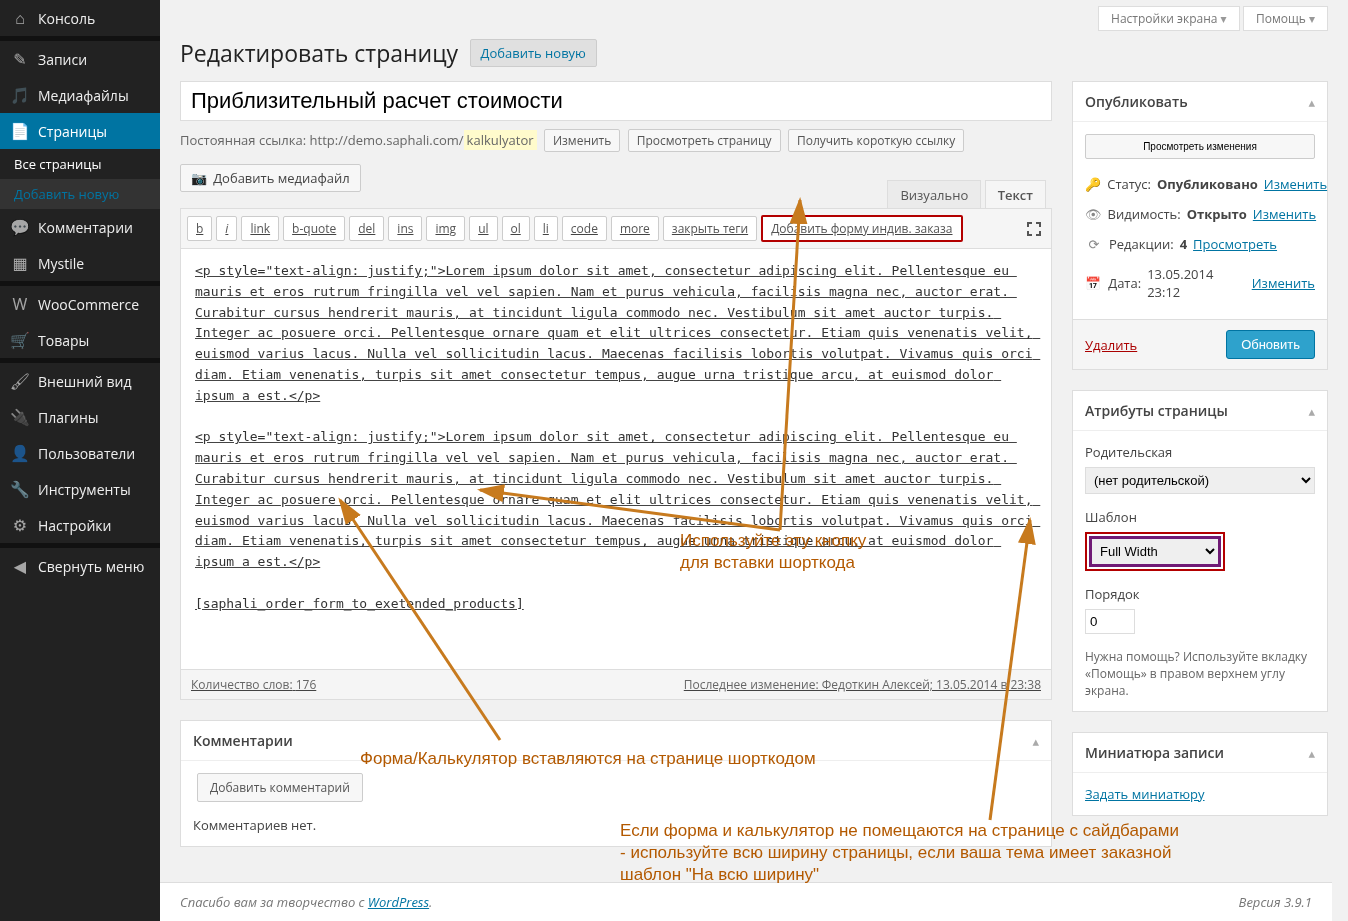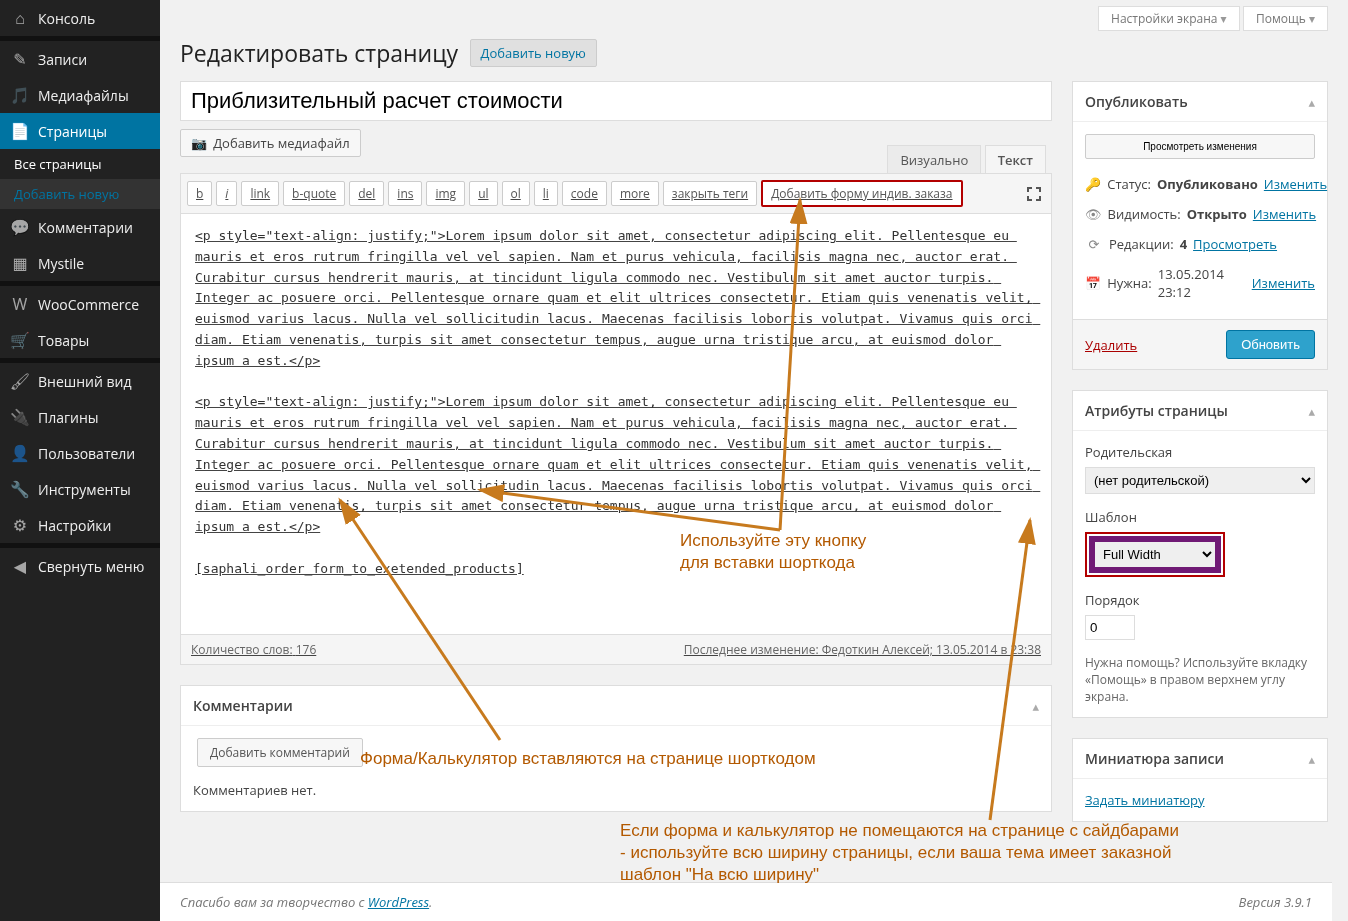--- a/index.html
+++ b/index.html
@@ -155,6 +155,13 @@
   <div class="cols">
     <div class="col-main">
       <input class="title-input" type="text" value="Приблизительный расчет стоимости" style="">
+      <div class="permalink-row">
+        <span>Постоянная ссылка:</span>
+        <span>http://demo.saphali.com/</span><span class="slug">kalkulyator</span>
+        <span class="small-btn">Изменить</span>
+        <span class="small-btn">Просмотреть страницу</span>
+        <span class="small-btn">Получить короткую ссылку</span>
+      </div>
 
       <span class="media-btn">
         <span class="icon">📷</span>

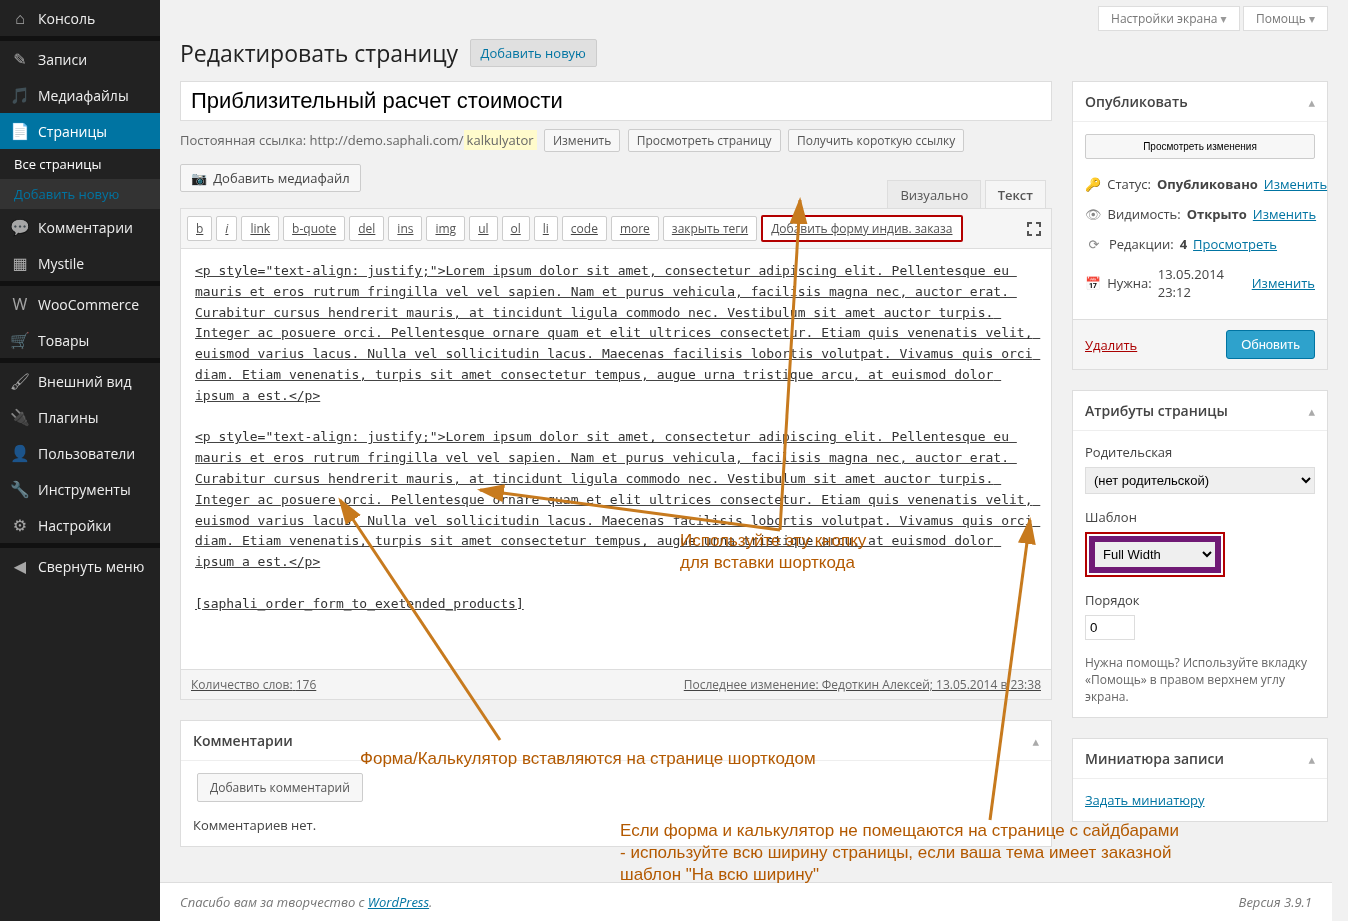--- a/index.html
+++ b/index.html
@@ -247,7 +247,7 @@
             </div>
           <div class="row">
               <span class="icon">📅</span>
-              <span>Нужна:</span> 
+              <span>Дата:</span> 
               <span>13.05.2014 23:12</span> 
               <a>Изменить</a>
             </div>

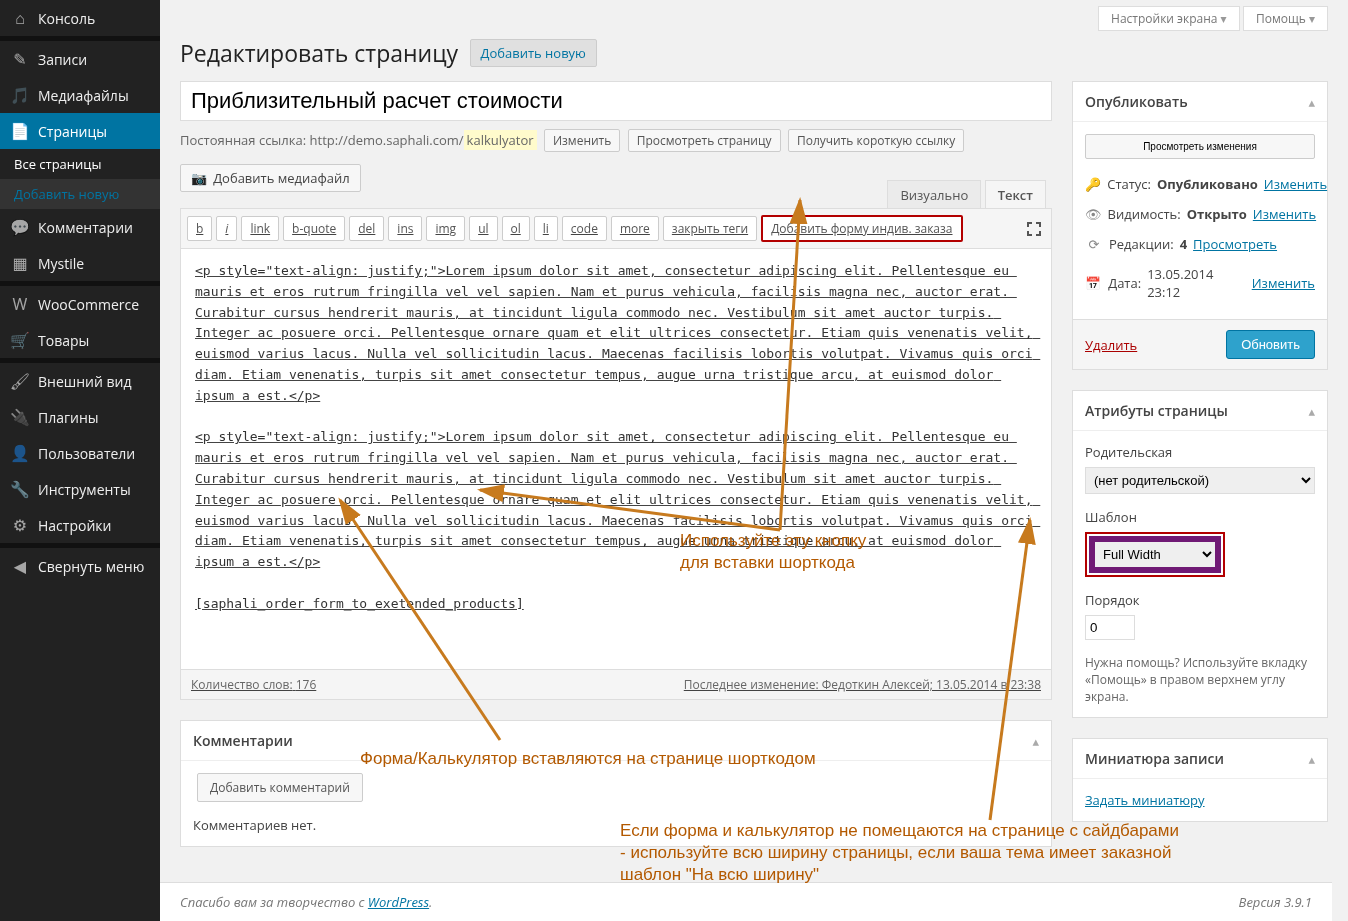--- a/index.html
+++ b/index.html
@@ -64,7 +64,7 @@
 
 select, input[type=text].small { width: 100%; padding: 4px; border: 1px solid #ddd; font-size: 13px; }
 .template-select-wrap { border: 2px solid #b30000; padding: 2px; display: inline-block; width: 140px; }
-.template-select-wrap select { border: 6px solid #701a75; width: 100%; }
+.template-select-wrap select { border: 3px solid #701a75; width: 100%; }
 input.order-input { width: 50px; padding: 4px; border: 1px solid #ddd; }
 
 .footer { position: fixed; bottom: 0; left: 160px; right: 16px; background: #fff; border-top: 1px solid #ddd; padding: 10px 20px; font-size: 13px; color: #777; display: flex; justify-content: space-between; font-style: italic; }

